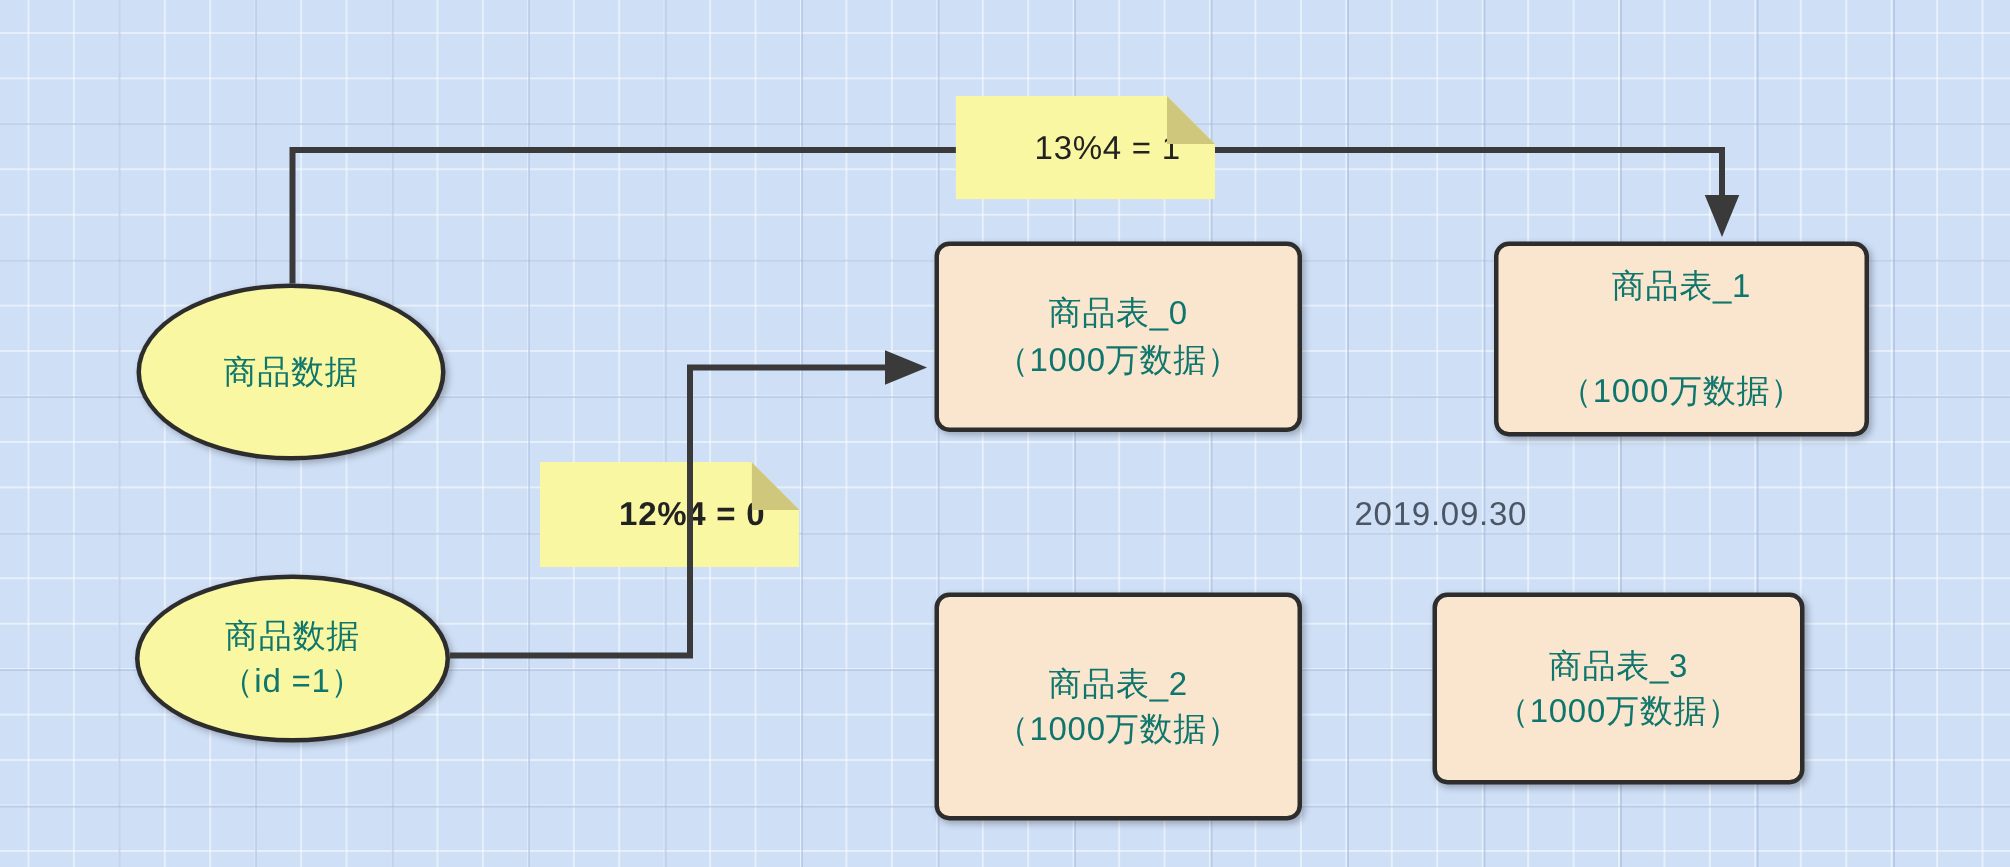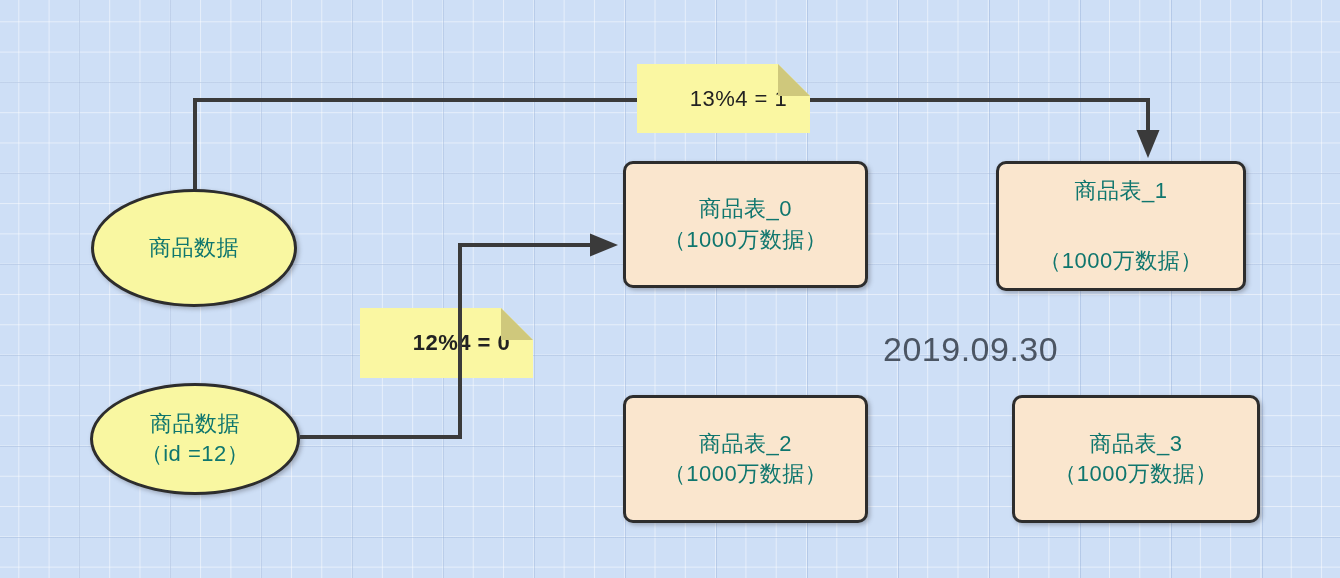--- a/index.html
+++ b/index.html
@@ -67,8 +67,9 @@
     position:absolute;
     z-index:2;
     color:#4B5563;
-    font-size:34px;
+    font-size:22px;
     letter-spacing:0.5px;
+    margin-left:20px;
   }
   .edge-path{fill:none;stroke:#3a3a3a;stroke-width:4;}
   .edge-head{fill:#3a3a3a;stroke:none;}

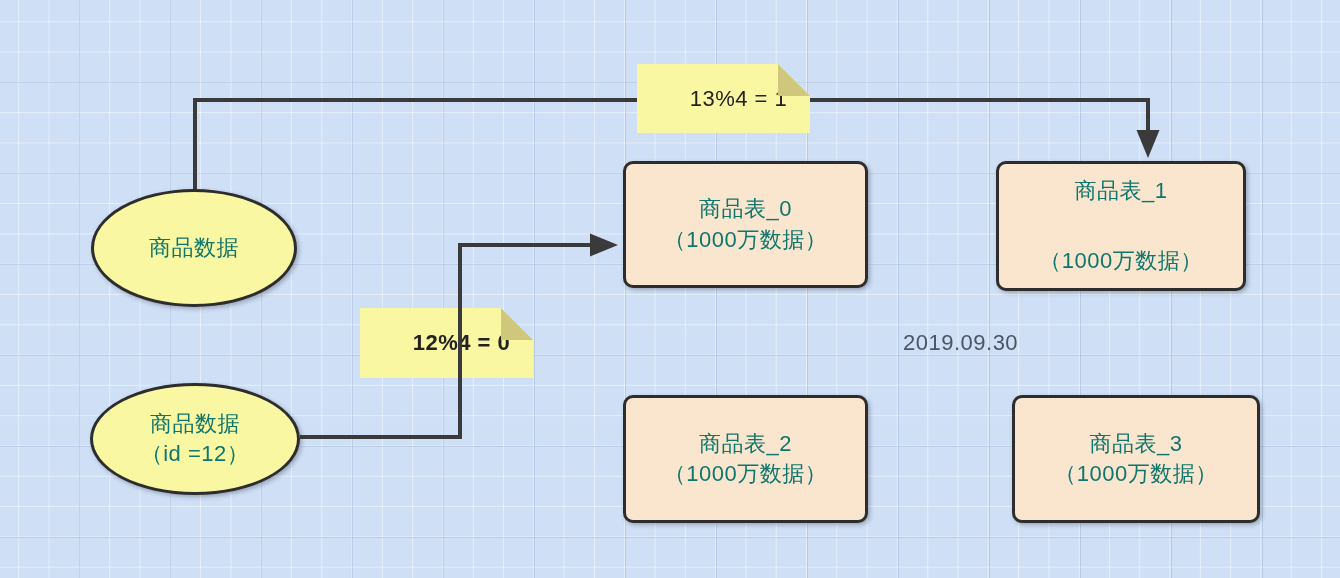--- a/index.html
+++ b/index.html
@@ -115,7 +115,7 @@
 
   <div class="node ellipse" style="left:90px;top:383px;width:210px;height:112px;">
     <div>商品数据</div>
-    <div>（id =12）</div>
+    <div>（id =1）</div>
   </div>
 
   <div class="node table" style="left:623px;top:161px;width:245px;height:127px;">

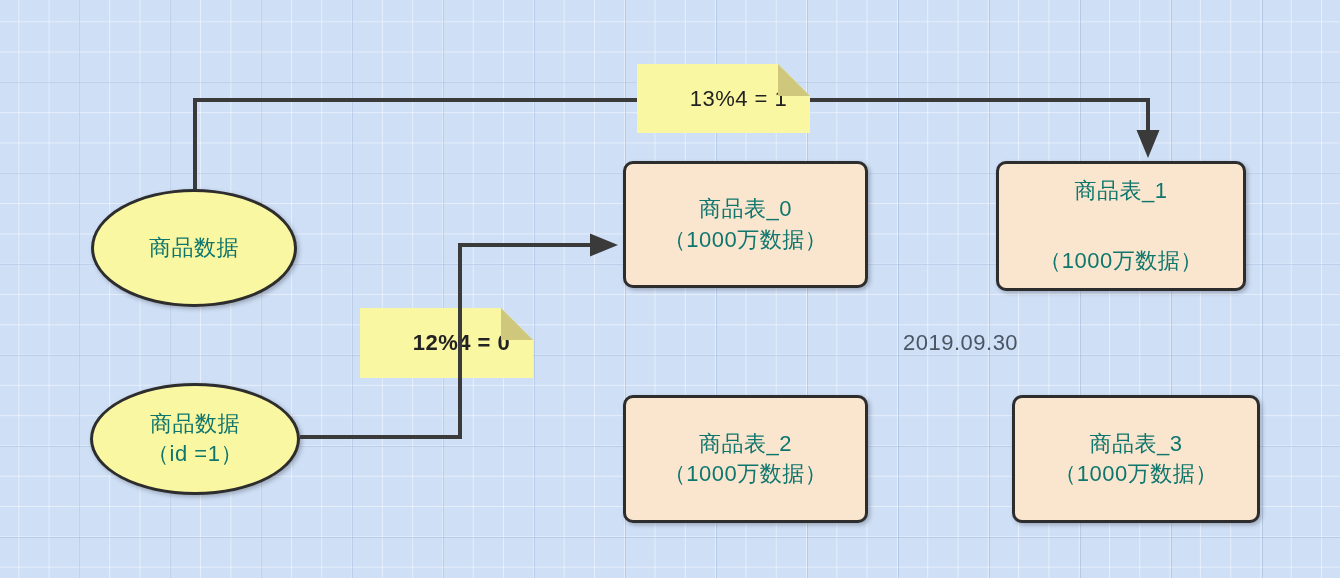--- a/index.html
+++ b/index.html
@@ -128,7 +128,7 @@
     <div>（1000万数据）</div>
   </div>
 
-  <div class="node table" style="left:623px;top:395px;width:245px;height:128px;">
+  <div class="node table" style="left:623px;top:395px;width:245px;height:152px;">
     <div>商品表_2</div>
     <div>（1000万数据）</div>
   </div>

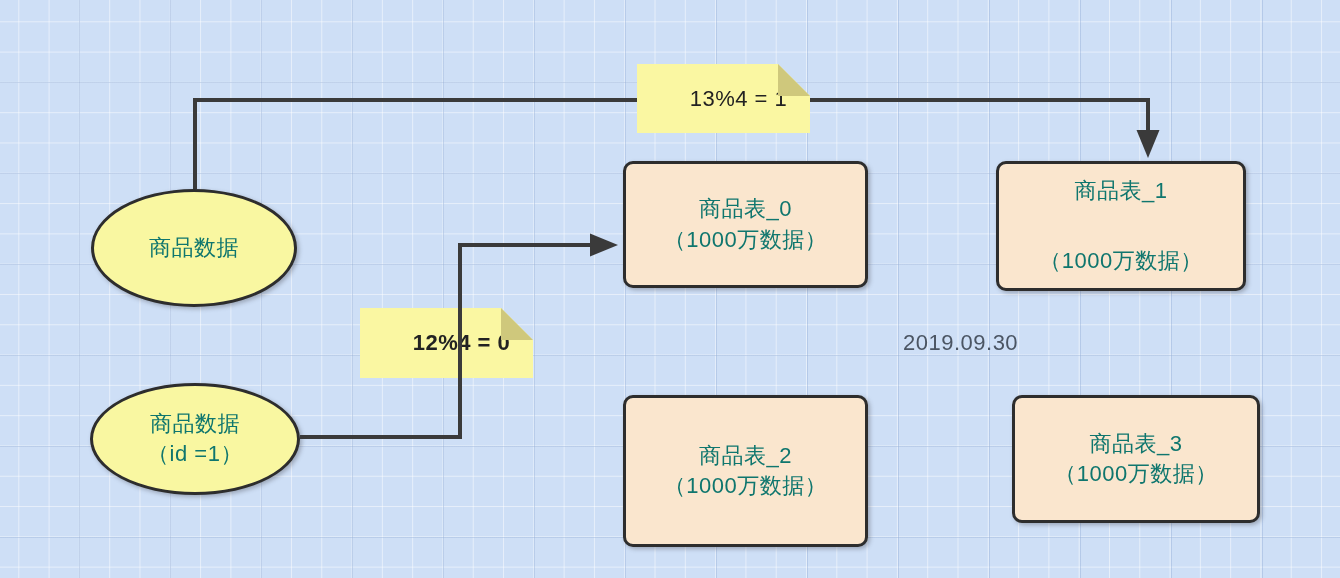--- a/index.html
+++ b/index.html
@@ -133,7 +133,7 @@
     <div>（1000万数据）</div>
   </div>
 
-  <div class="node table" style="left:1012px;top:395px;width:248px;height:128px;">
+  <div class="node table" style="left:955px;top:395px;width:248px;height:128px;">
     <div>商品表_3</div>
     <div>（1000万数据）</div>
   </div>

